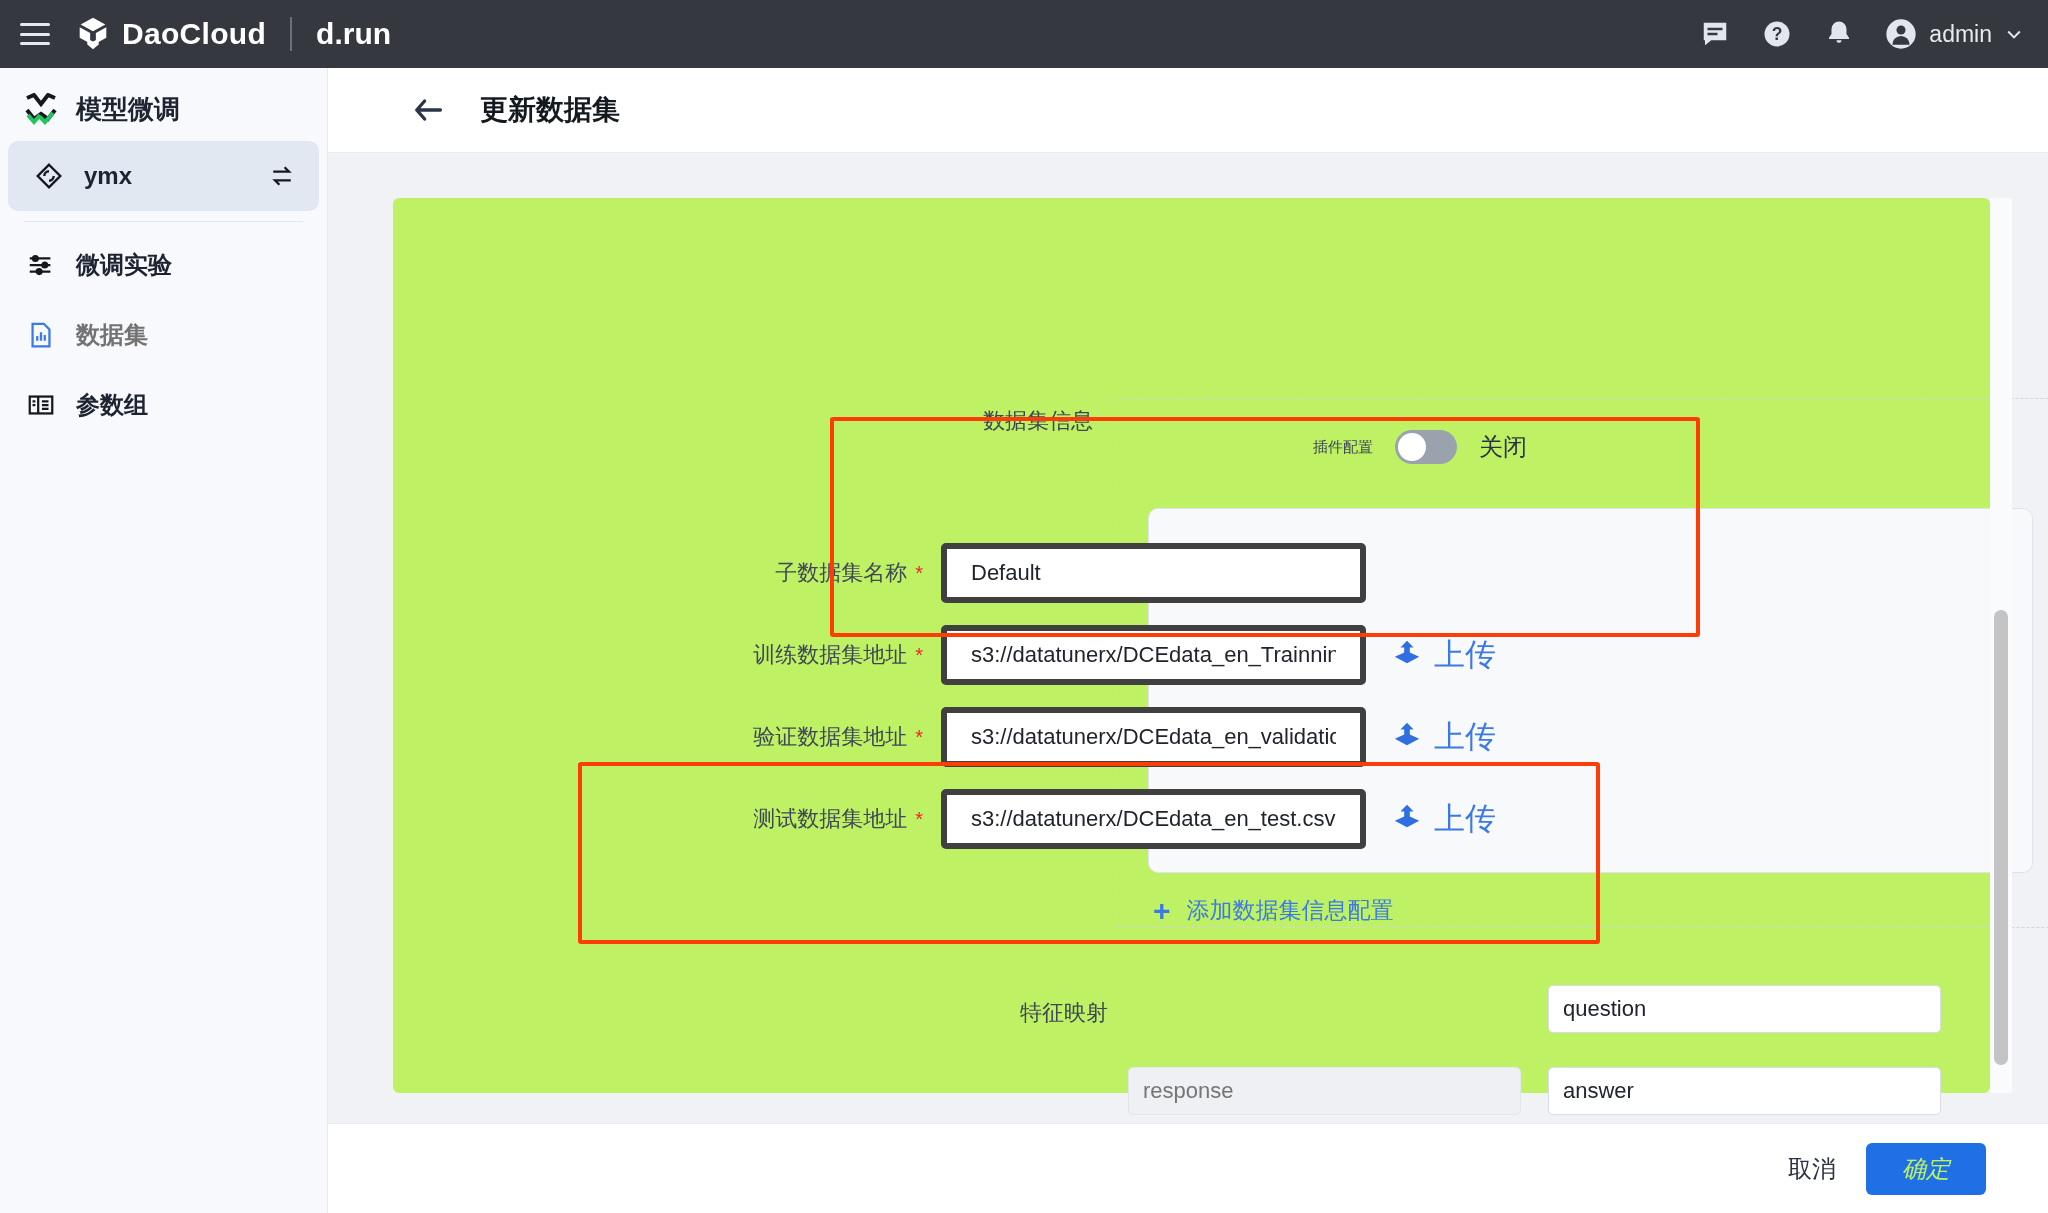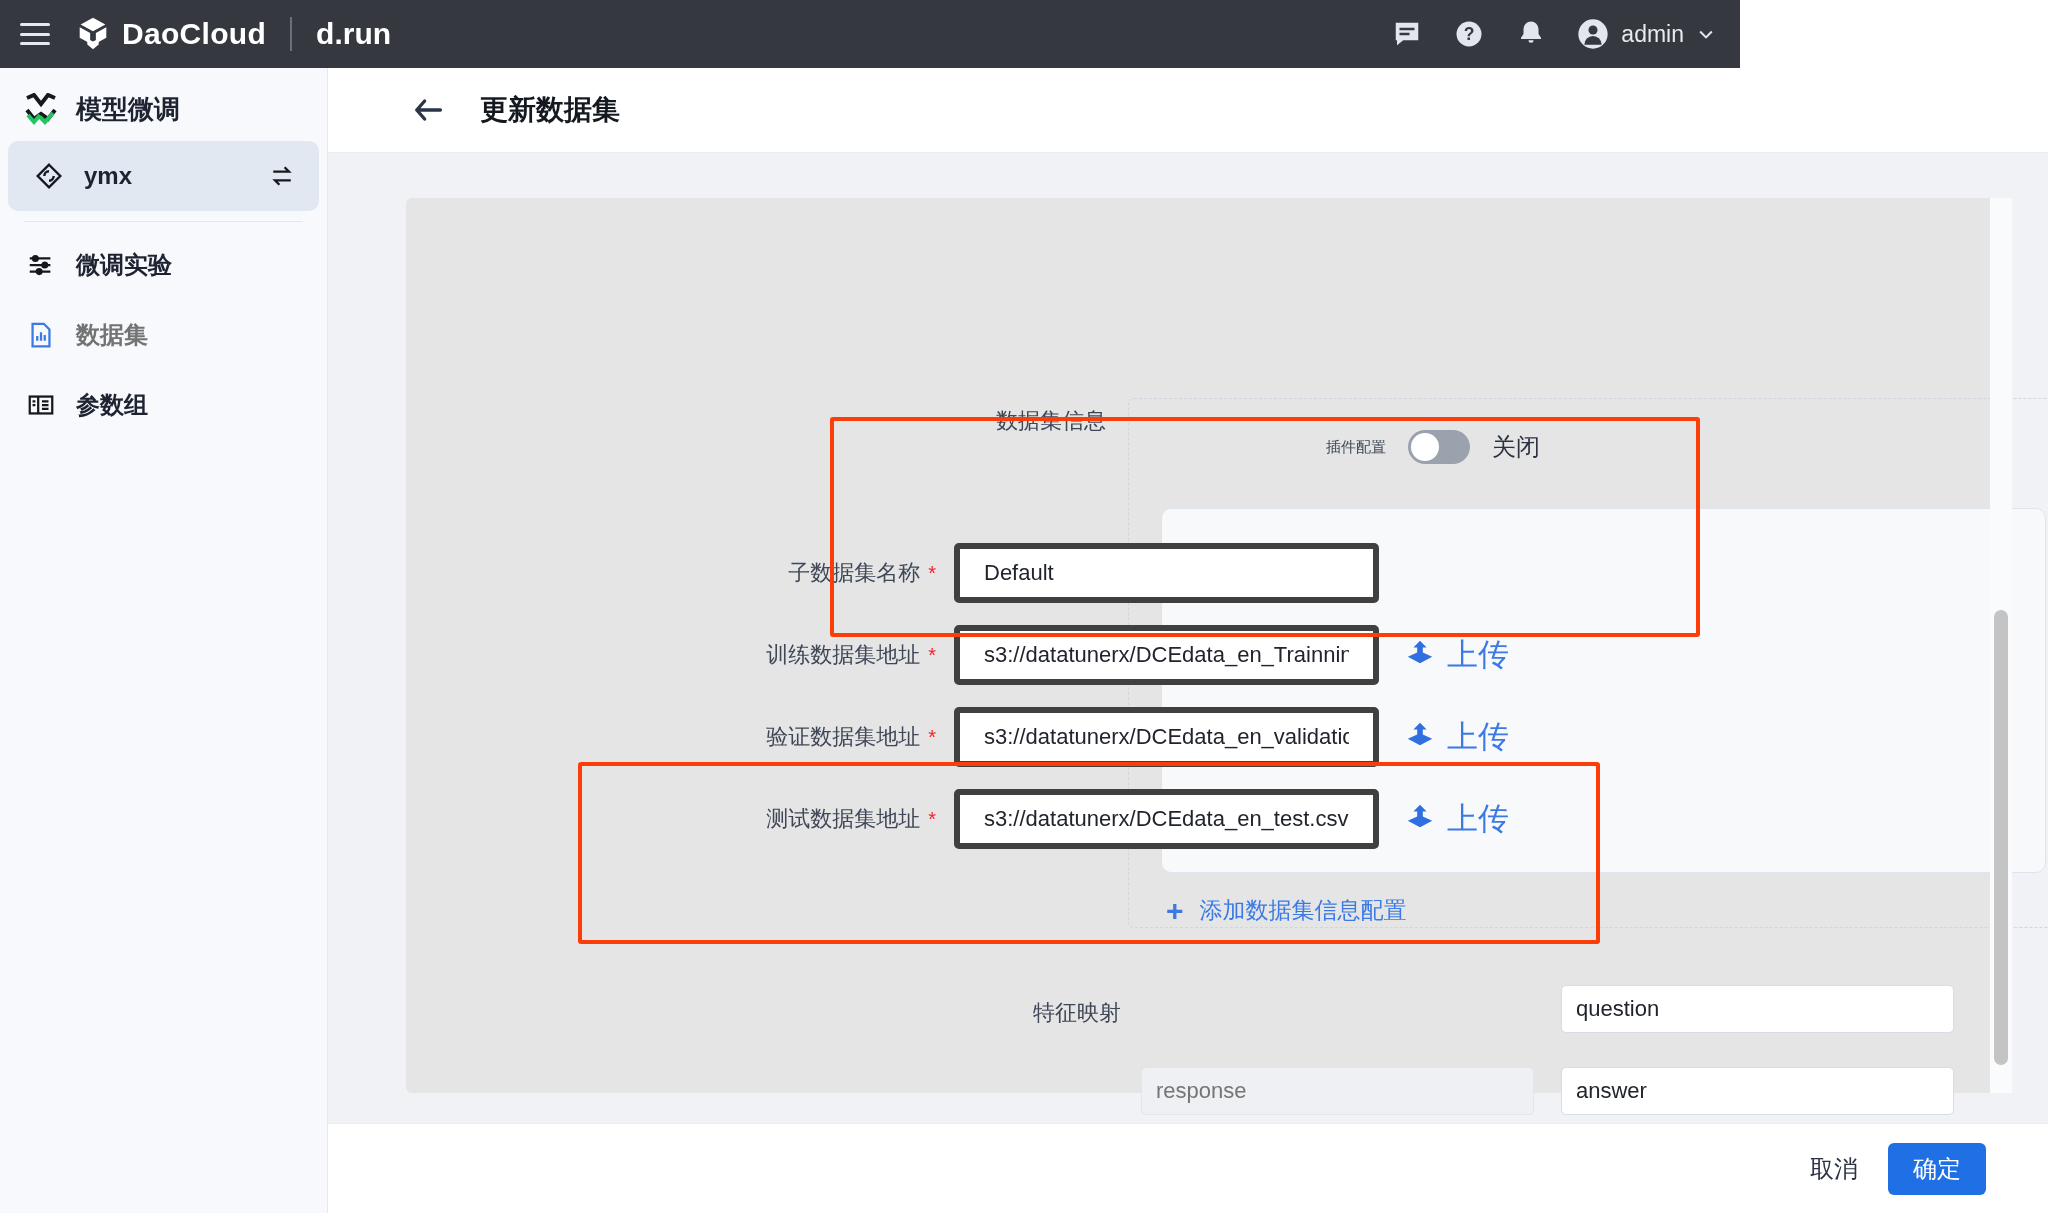--- a/index.html
+++ b/index.html
@@ -11,7 +11,7 @@
 
   
   .topbar {
-    position: absolute; left: 0; top: 0; width: 1740px; height: 68px;
+    position: absolute; left: 0; top: 0; width: 2048px; height: 68px;
     background: #35383f; display: flex; align-items: center; text-align: center;
   }
   .hamburger { width: 30px; height: 22px; margin-left: 20px; margin-right: 24px;

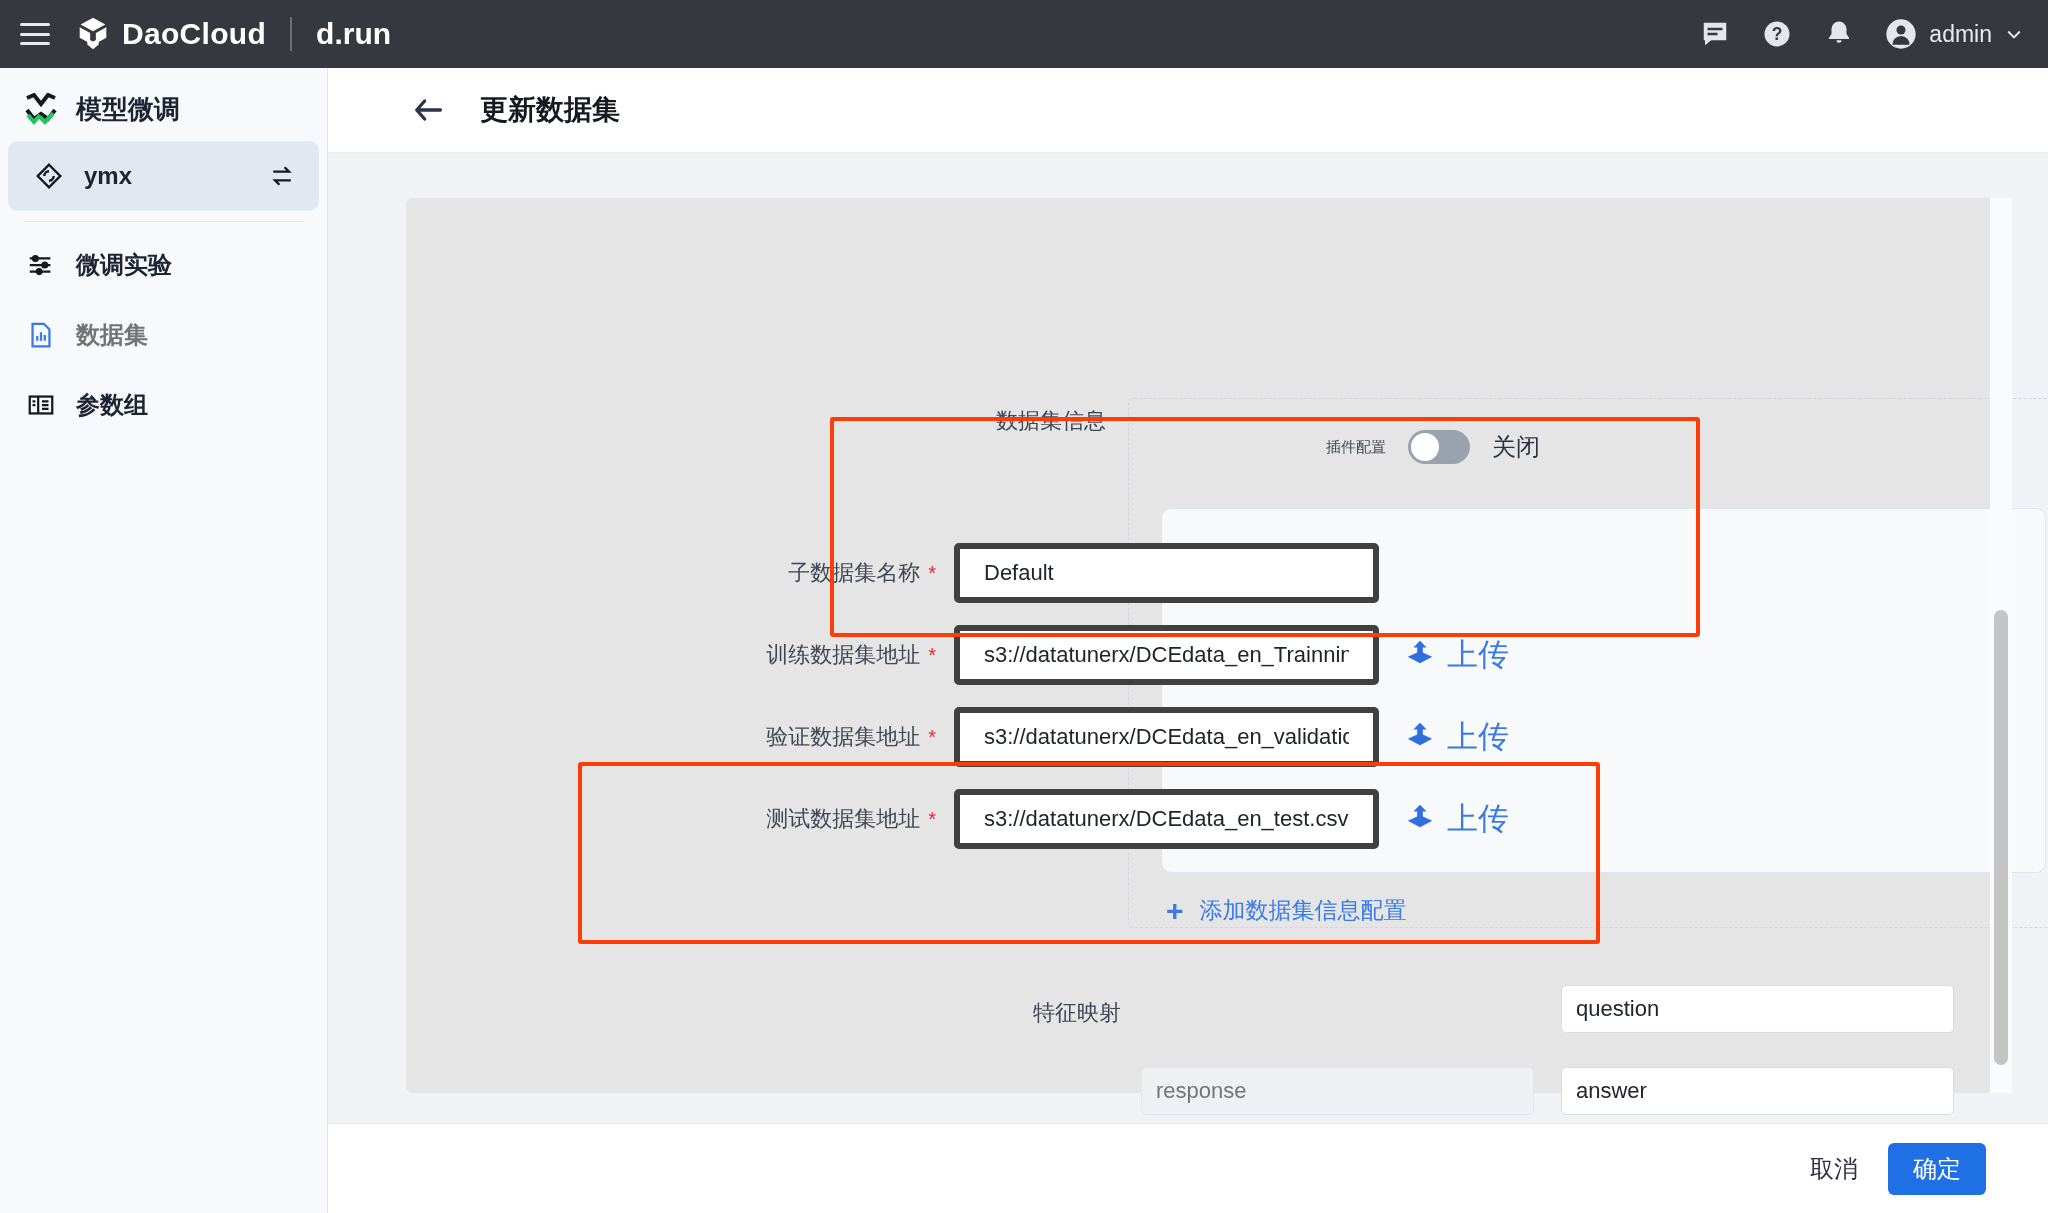--- a/index.html
+++ b/index.html
@@ -60,8 +60,8 @@
     background: #f0f2f6;
   }
   .card {
-    position: absolute; left: 406px; top: 198px; width: 1597px; height: 895px;
-    background: #e5e5e5; border-radius: 6px;
+    position: absolute; left: 393px; top: 198px; width: 1597px; height: 895px;
+    background: #bef264; border-radius: 6px;
   }
   .scroll-track {
     position: absolute; left: 1990px; top: 198px; width: 22px; height: 895px;

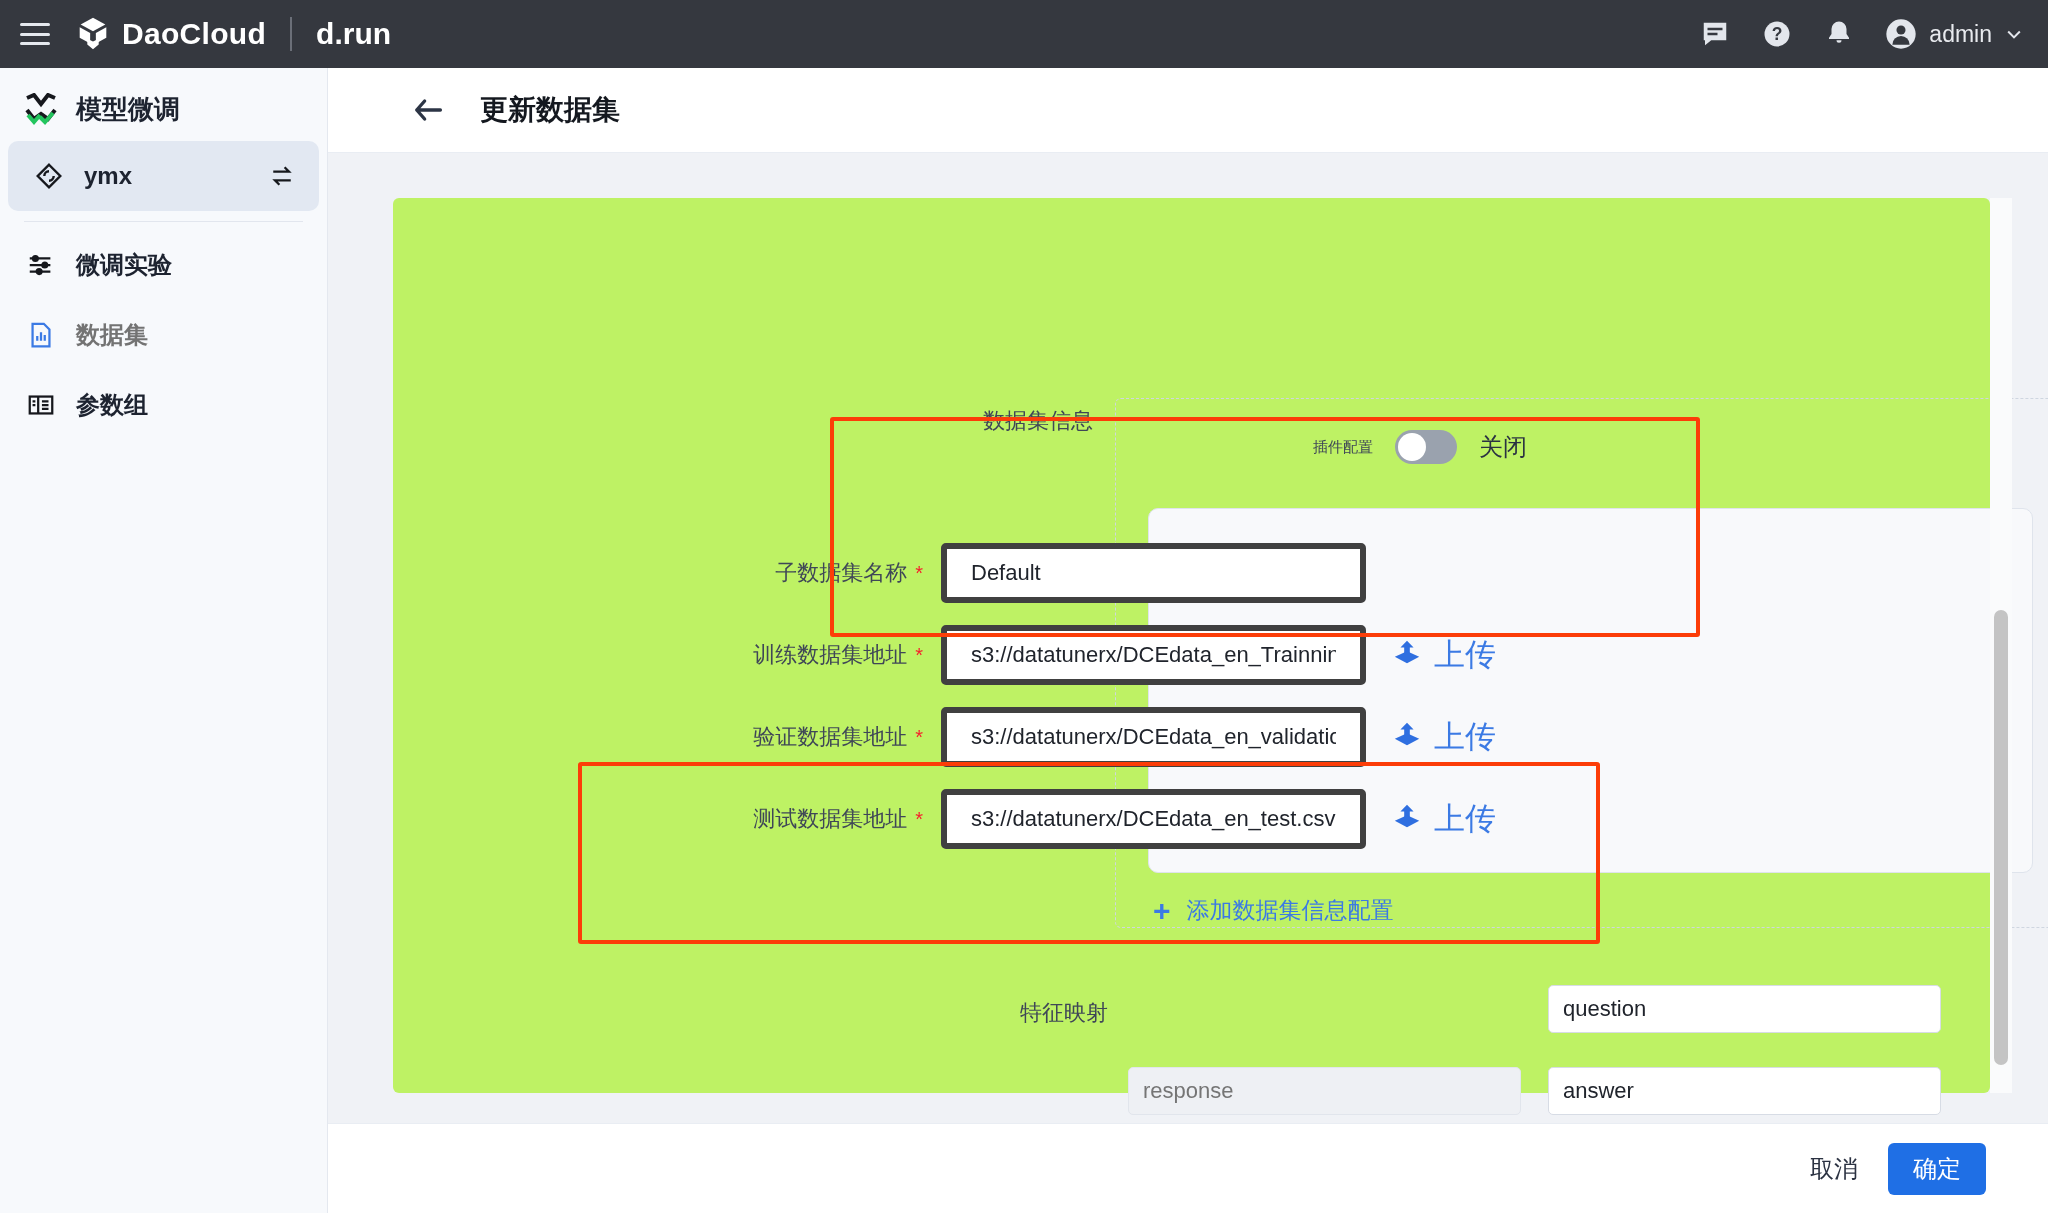--- a/index.html
+++ b/index.html
@@ -150,9 +150,10 @@
     font-family: "Liberation Sans", sans-serif;
   }
   .btn-ok {
-    background: #1f6fe5; color: #ffffff; border: none; border-radius: 6px;
-    width: 98px; height: 52px; font-size: 24px; cursor: pointer;
+    background: #1f6fe5; color: #bef264; border: none; border-radius: 6px;
+    width: 120px; height: 52px; font-size: 24px; cursor: pointer;
     font-family: "Liberation Sans", sans-serif;
+    font-style: italic;
   }
 </style>
 </head>

